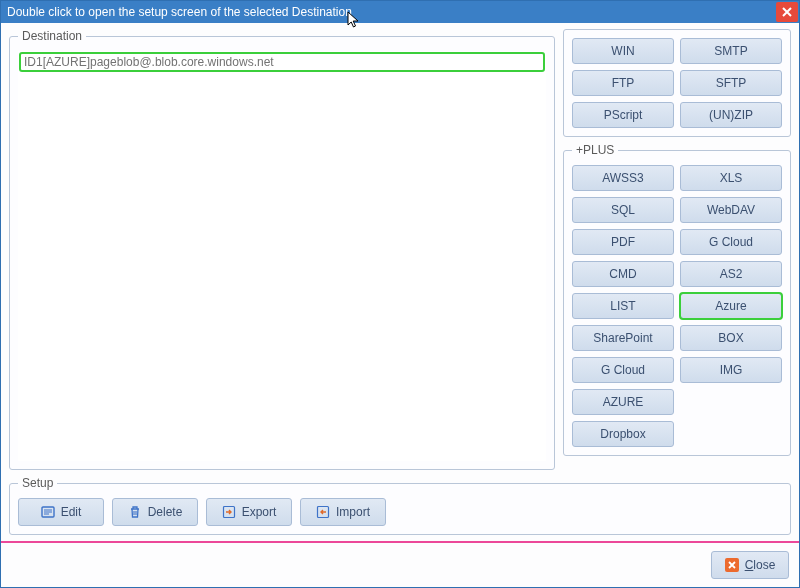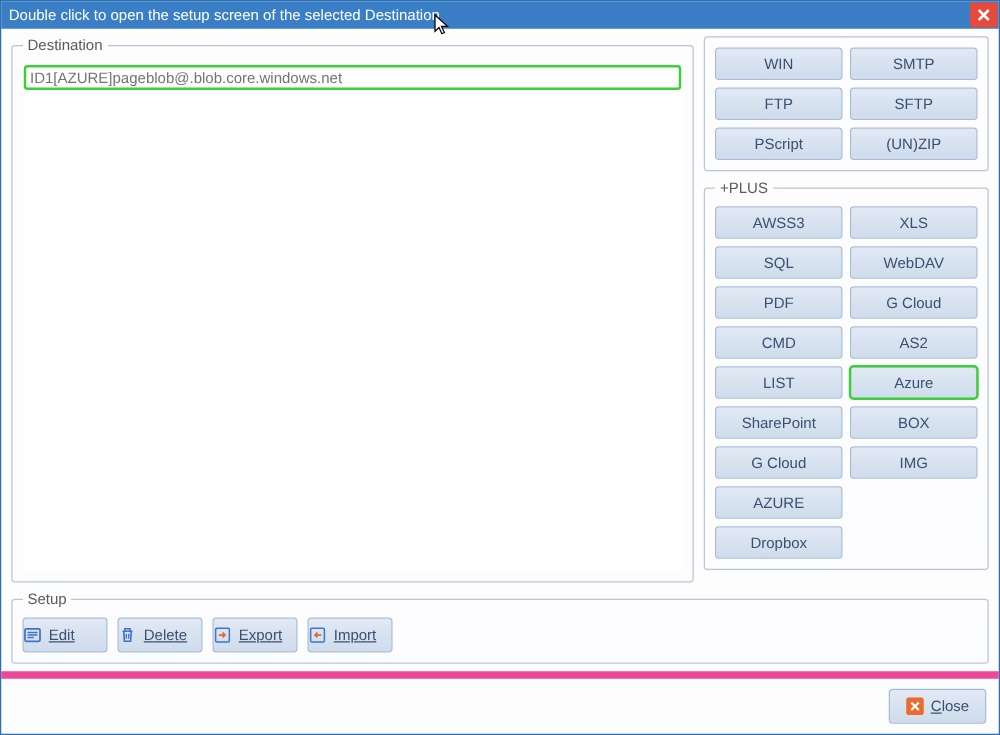--- a/index.html
+++ b/index.html
@@ -25,7 +25,7 @@
   .btn.hl { outline:2px solid #3bcf3b; outline-offset:-1px; }
   .setup-fieldset { }
   .setup-row { display:flex; gap:8px; }
-  .setup-btn { height:28px; width:68px; background:linear-gradient(#e1e9f4,#cfdcec); border:1px solid #a9bcd6; border-radius:3px; color:#3b5070; display:flex; align-items:center; justify-content:flex-start; gap:6px; cursor:pointer;text-decoration:underline; }
+  .setup-btn { height:28px; width:86px; background:linear-gradient(#e1e9f4,#cfdcec); border:1px solid #a9bcd6; border-radius:3px; color:#3b5070; display:flex; align-items:center; justify-content:center; gap:6px; cursor:pointer; }
   .setup-btn .ic { width:14px; height:14px; display:flex; align-items:center; justify-content:center; }
   .footer { border-top:6px solid #ec4899; padding:8px 10px; display:flex; justify-content:flex-end; }
   .close-btn { height:28px; min-width:78px; padding:0 10px; background:linear-gradient(#e1e9f4,#cfdcec); border:1px solid #a9bcd6; border-radius:3px; color:#3b5070; display:flex; align-items:center; justify-content:center; gap:6px; cursor:pointer; }

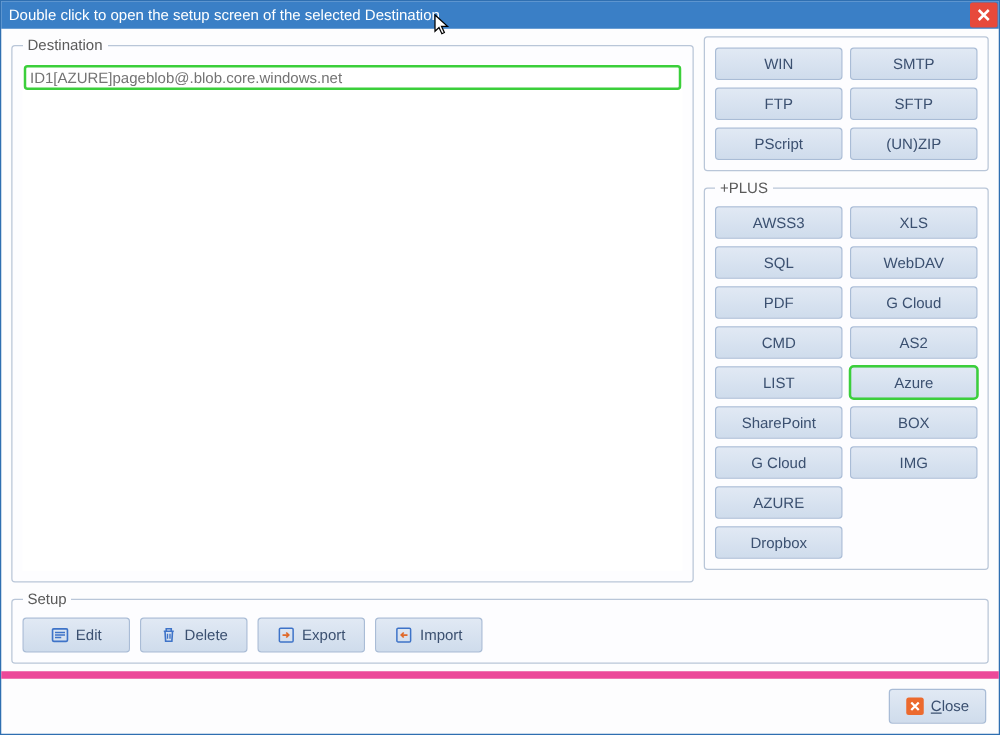--- a/index.html
+++ b/index.html
@@ -27,7 +27,7 @@
   .setup-row { display:flex; gap:8px; }
   .setup-btn { height:28px; width:86px; background:linear-gradient(#e1e9f4,#cfdcec); border:1px solid #a9bcd6; border-radius:3px; color:#3b5070; display:flex; align-items:center; justify-content:center; gap:6px; cursor:pointer; }
   .setup-btn .ic { width:14px; height:14px; display:flex; align-items:center; justify-content:center; }
-  .footer { border-top:6px solid #ec4899; padding:8px 10px; display:flex; justify-content:flex-end; }
+  .footer { border-top:2px solid #ec4899; padding:8px 10px; display:flex; justify-content:flex-end; }
   .close-btn { height:28px; min-width:78px; padding:0 10px; background:linear-gradient(#e1e9f4,#cfdcec); border:1px solid #a9bcd6; border-radius:3px; color:#3b5070; display:flex; align-items:center; justify-content:center; gap:6px; cursor:pointer; }
   .close-btn .ic { width:14px; height:14px; background:#ec6a2e; border-radius:2px; display:flex; align-items:center; justify-content:center; color:#fff; font-weight:bold; font-size:10px; }
   .u { text-decoration:underline; }

